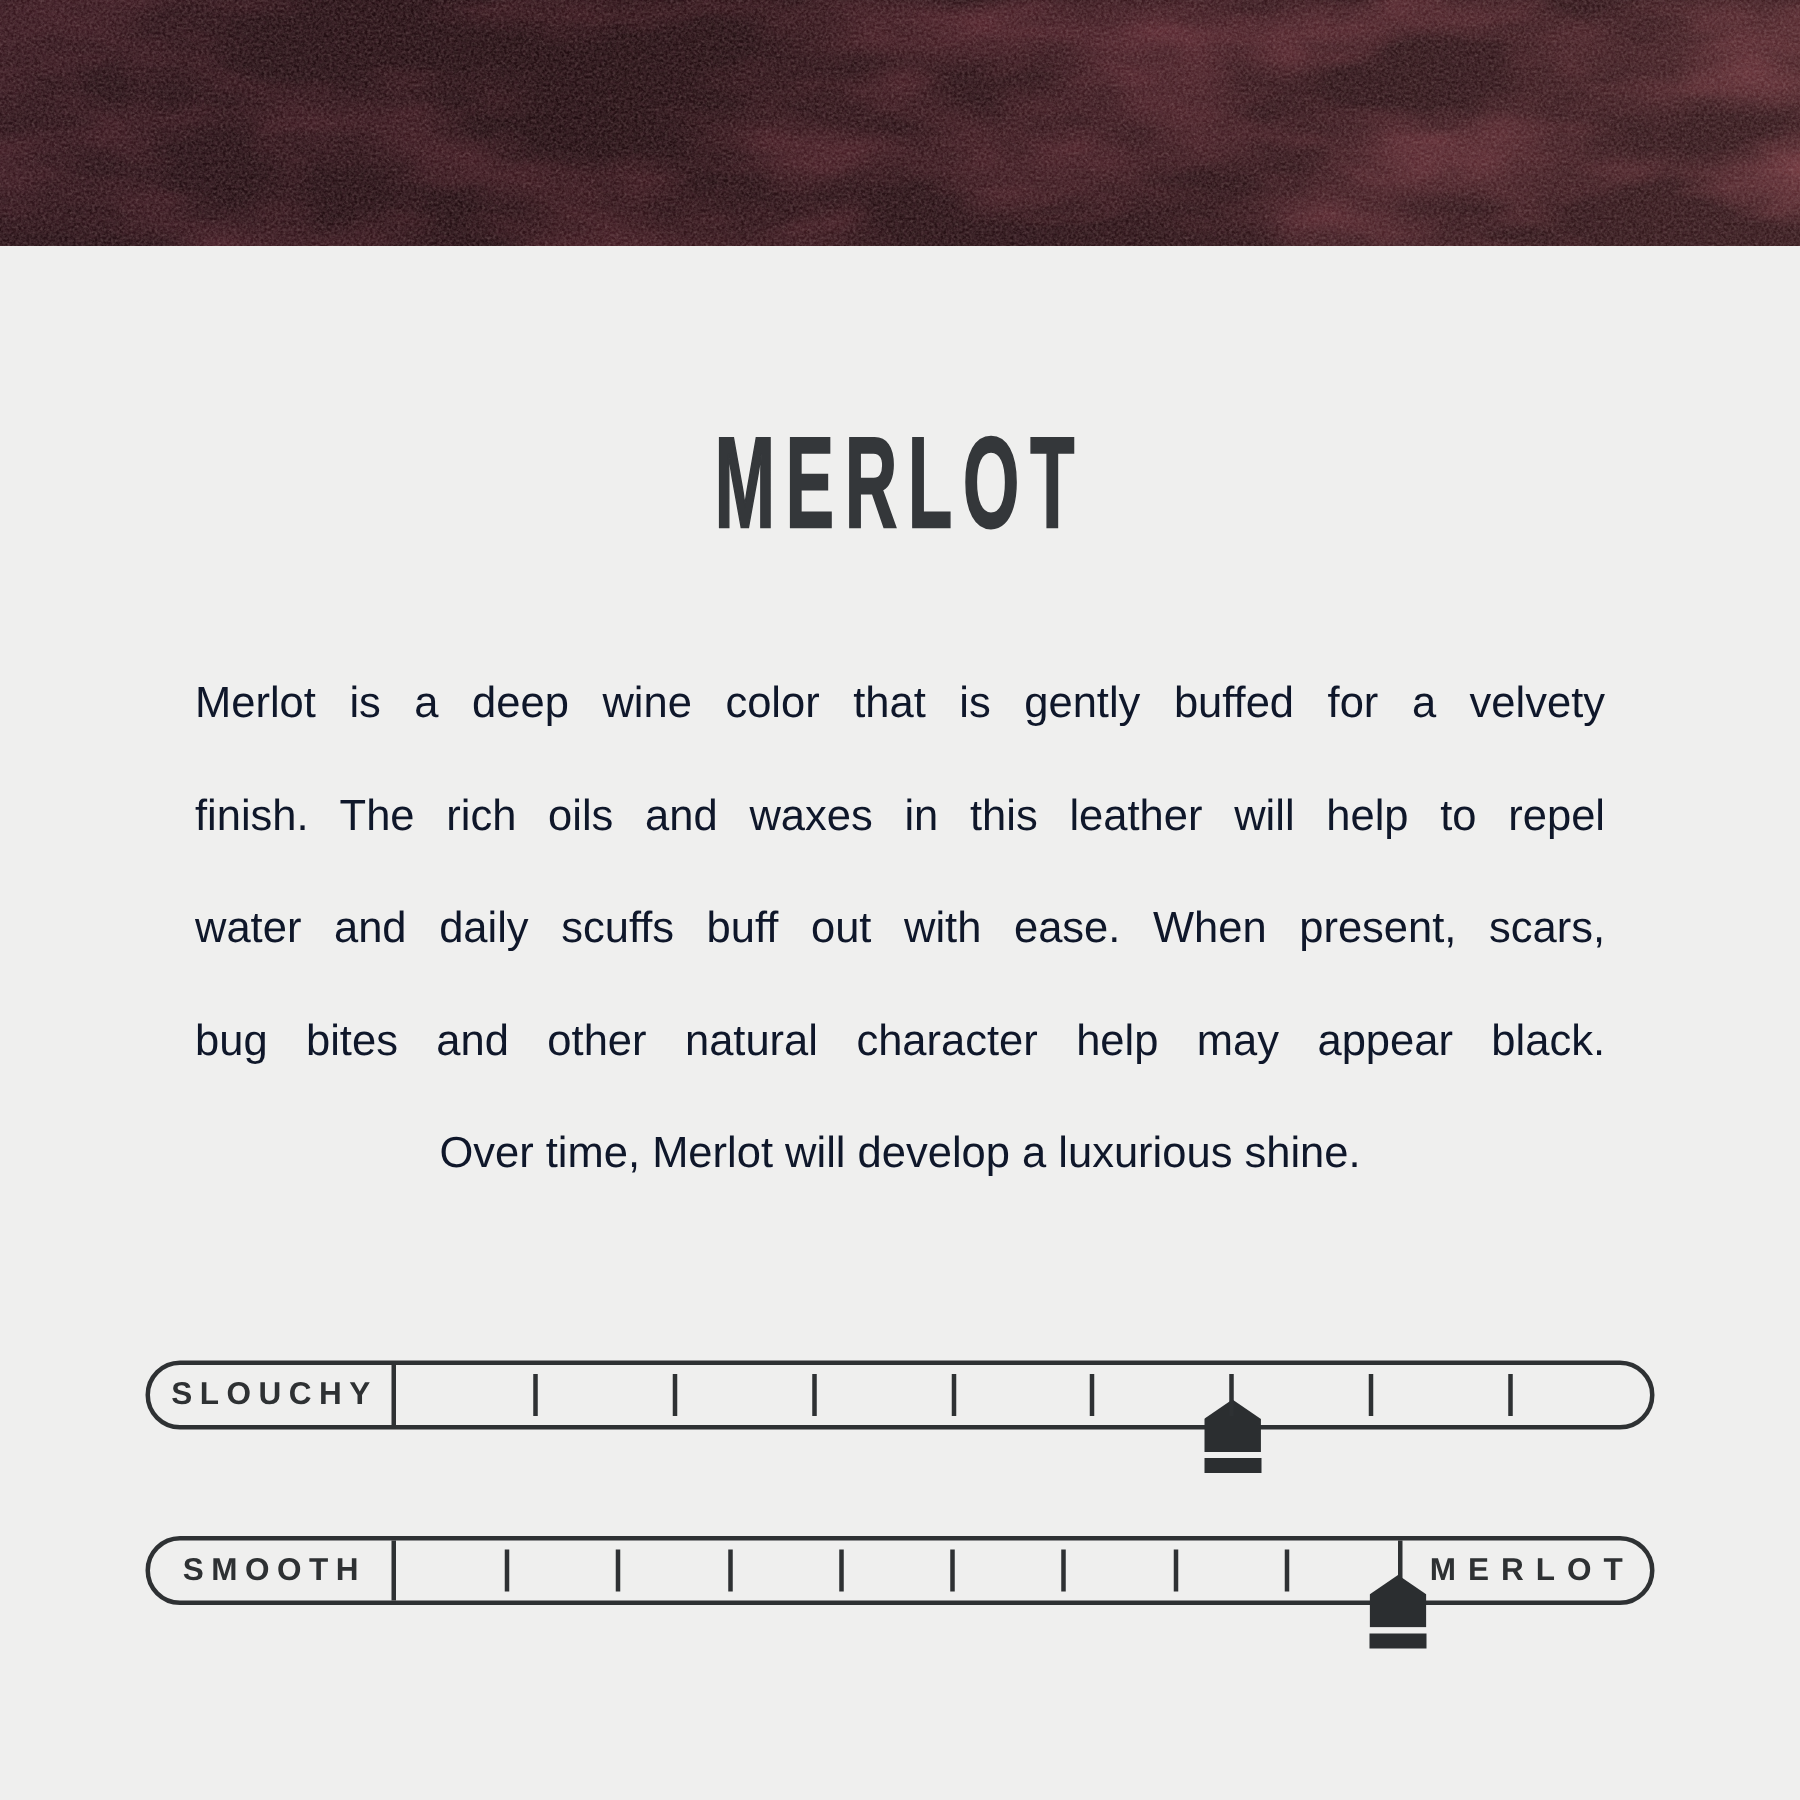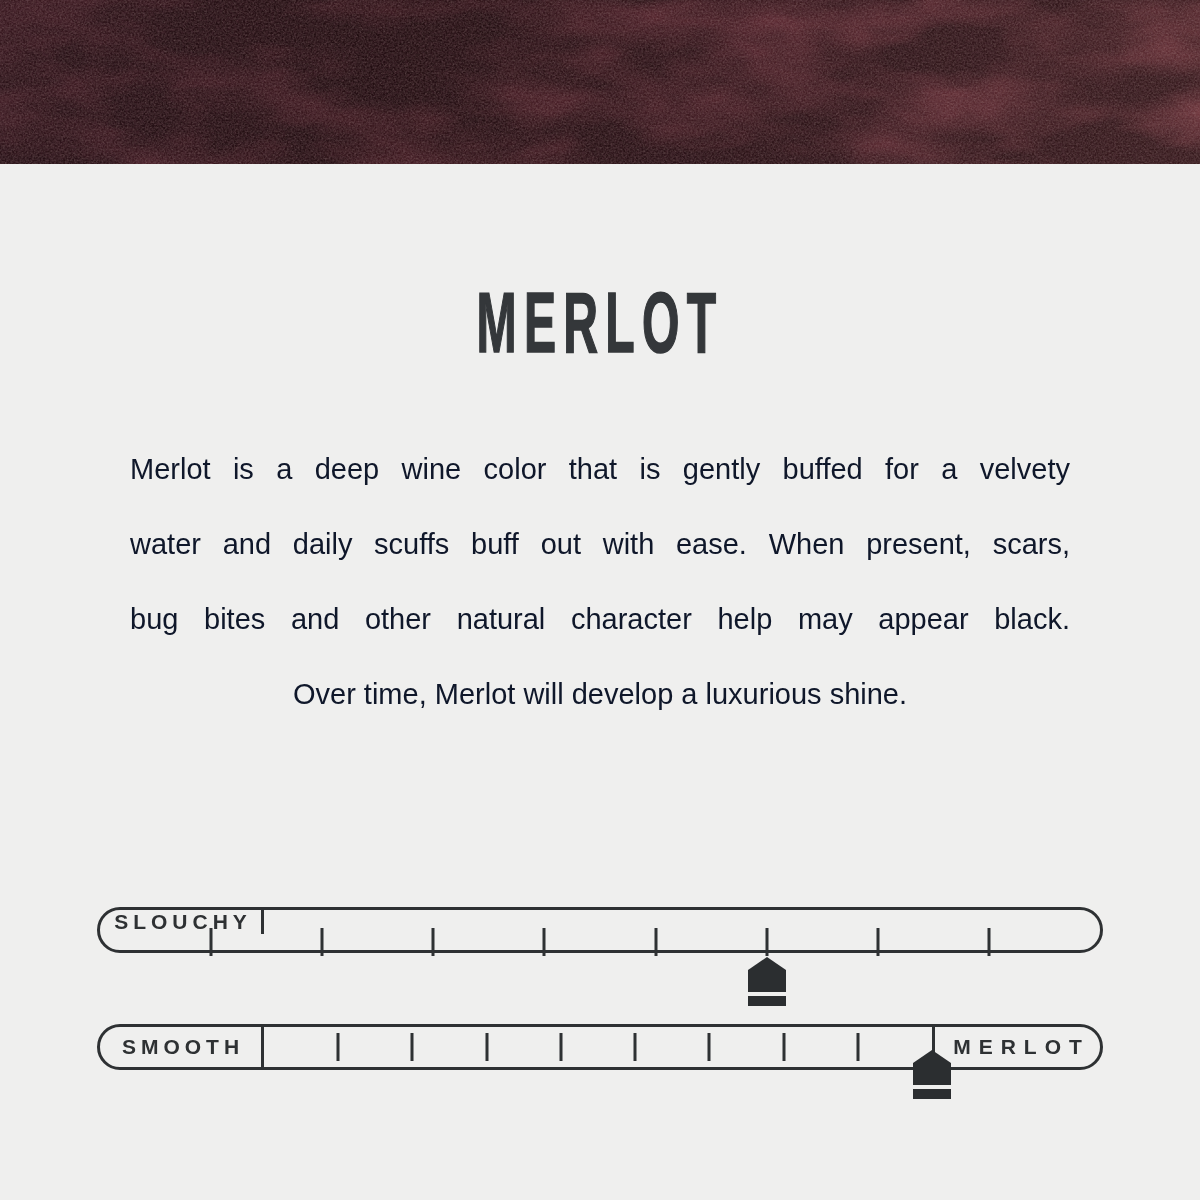--- a/index.html
+++ b/index.html
@@ -165,6 +165,7 @@
 
   <div class="description">
     <div class="line">Merlot is a deep wine color that is gently buffed for a velvety</div>
+    <div class="line">finish. The rich oils and waxes in this leather will help to repel</div>
     <div class="line">water and daily scuffs buff out with ease. When present, scars,</div>
     <div class="line">bug bites and other natural character help may appear black.</div>
     <div class="line center">Over time, Merlot will develop a luxurious shine.</div>

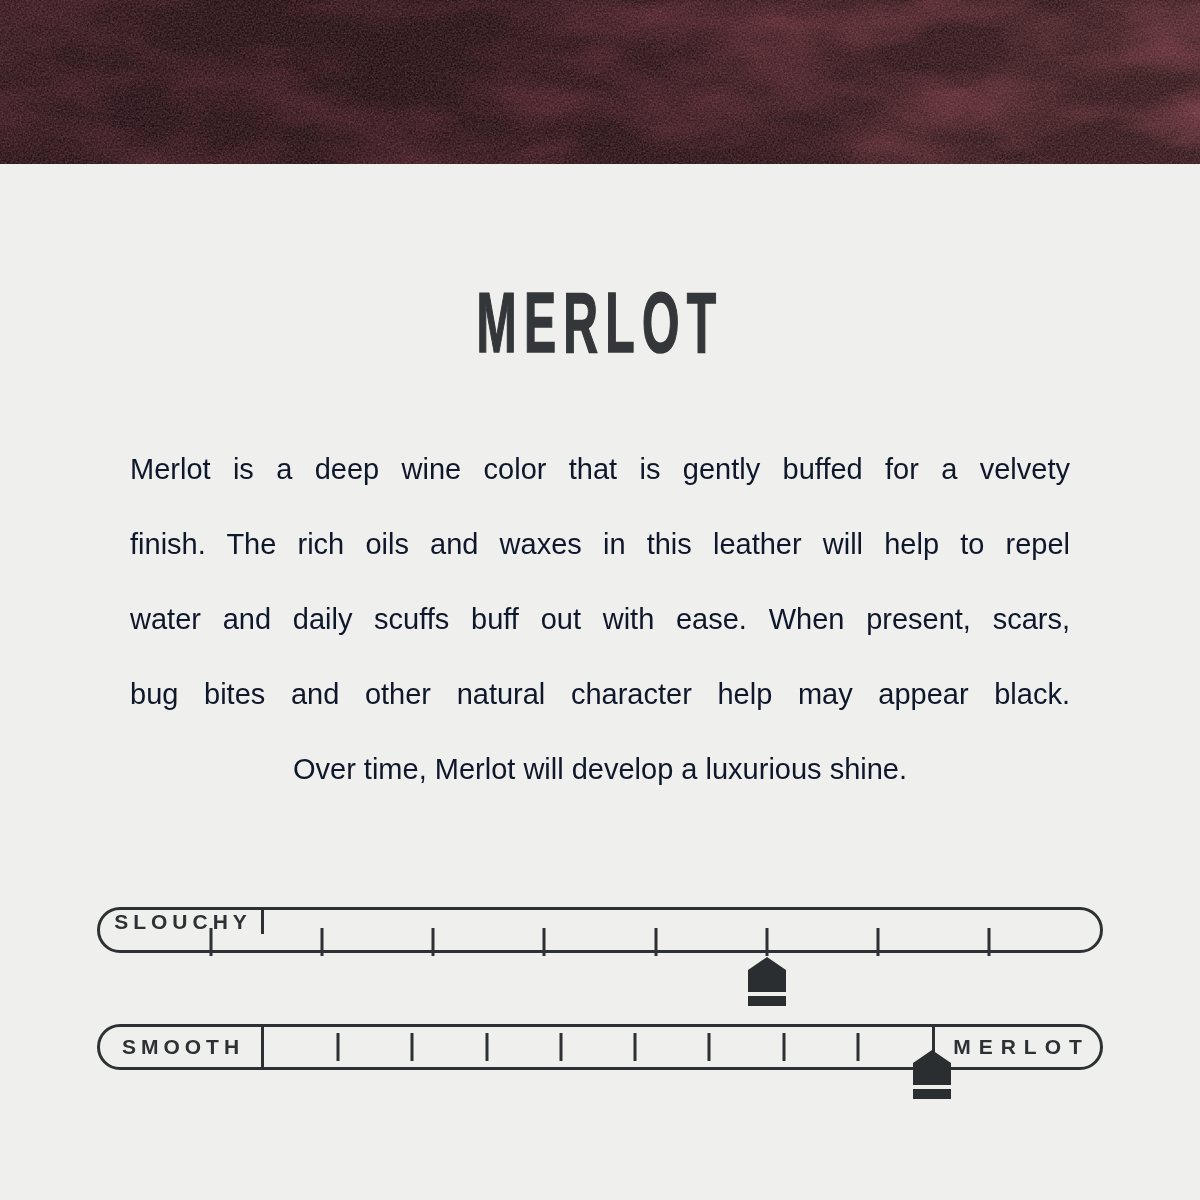--- a/index.html
+++ b/index.html
@@ -73,7 +73,7 @@
     display: flex;
     background: transparent;
   }
-  .slider.s1 { top: 907px; flex-direction: column; }
+  .slider.s1 { top: 907px; }
   .slider.s2 { top: 1024px; }
 
   .zone {

